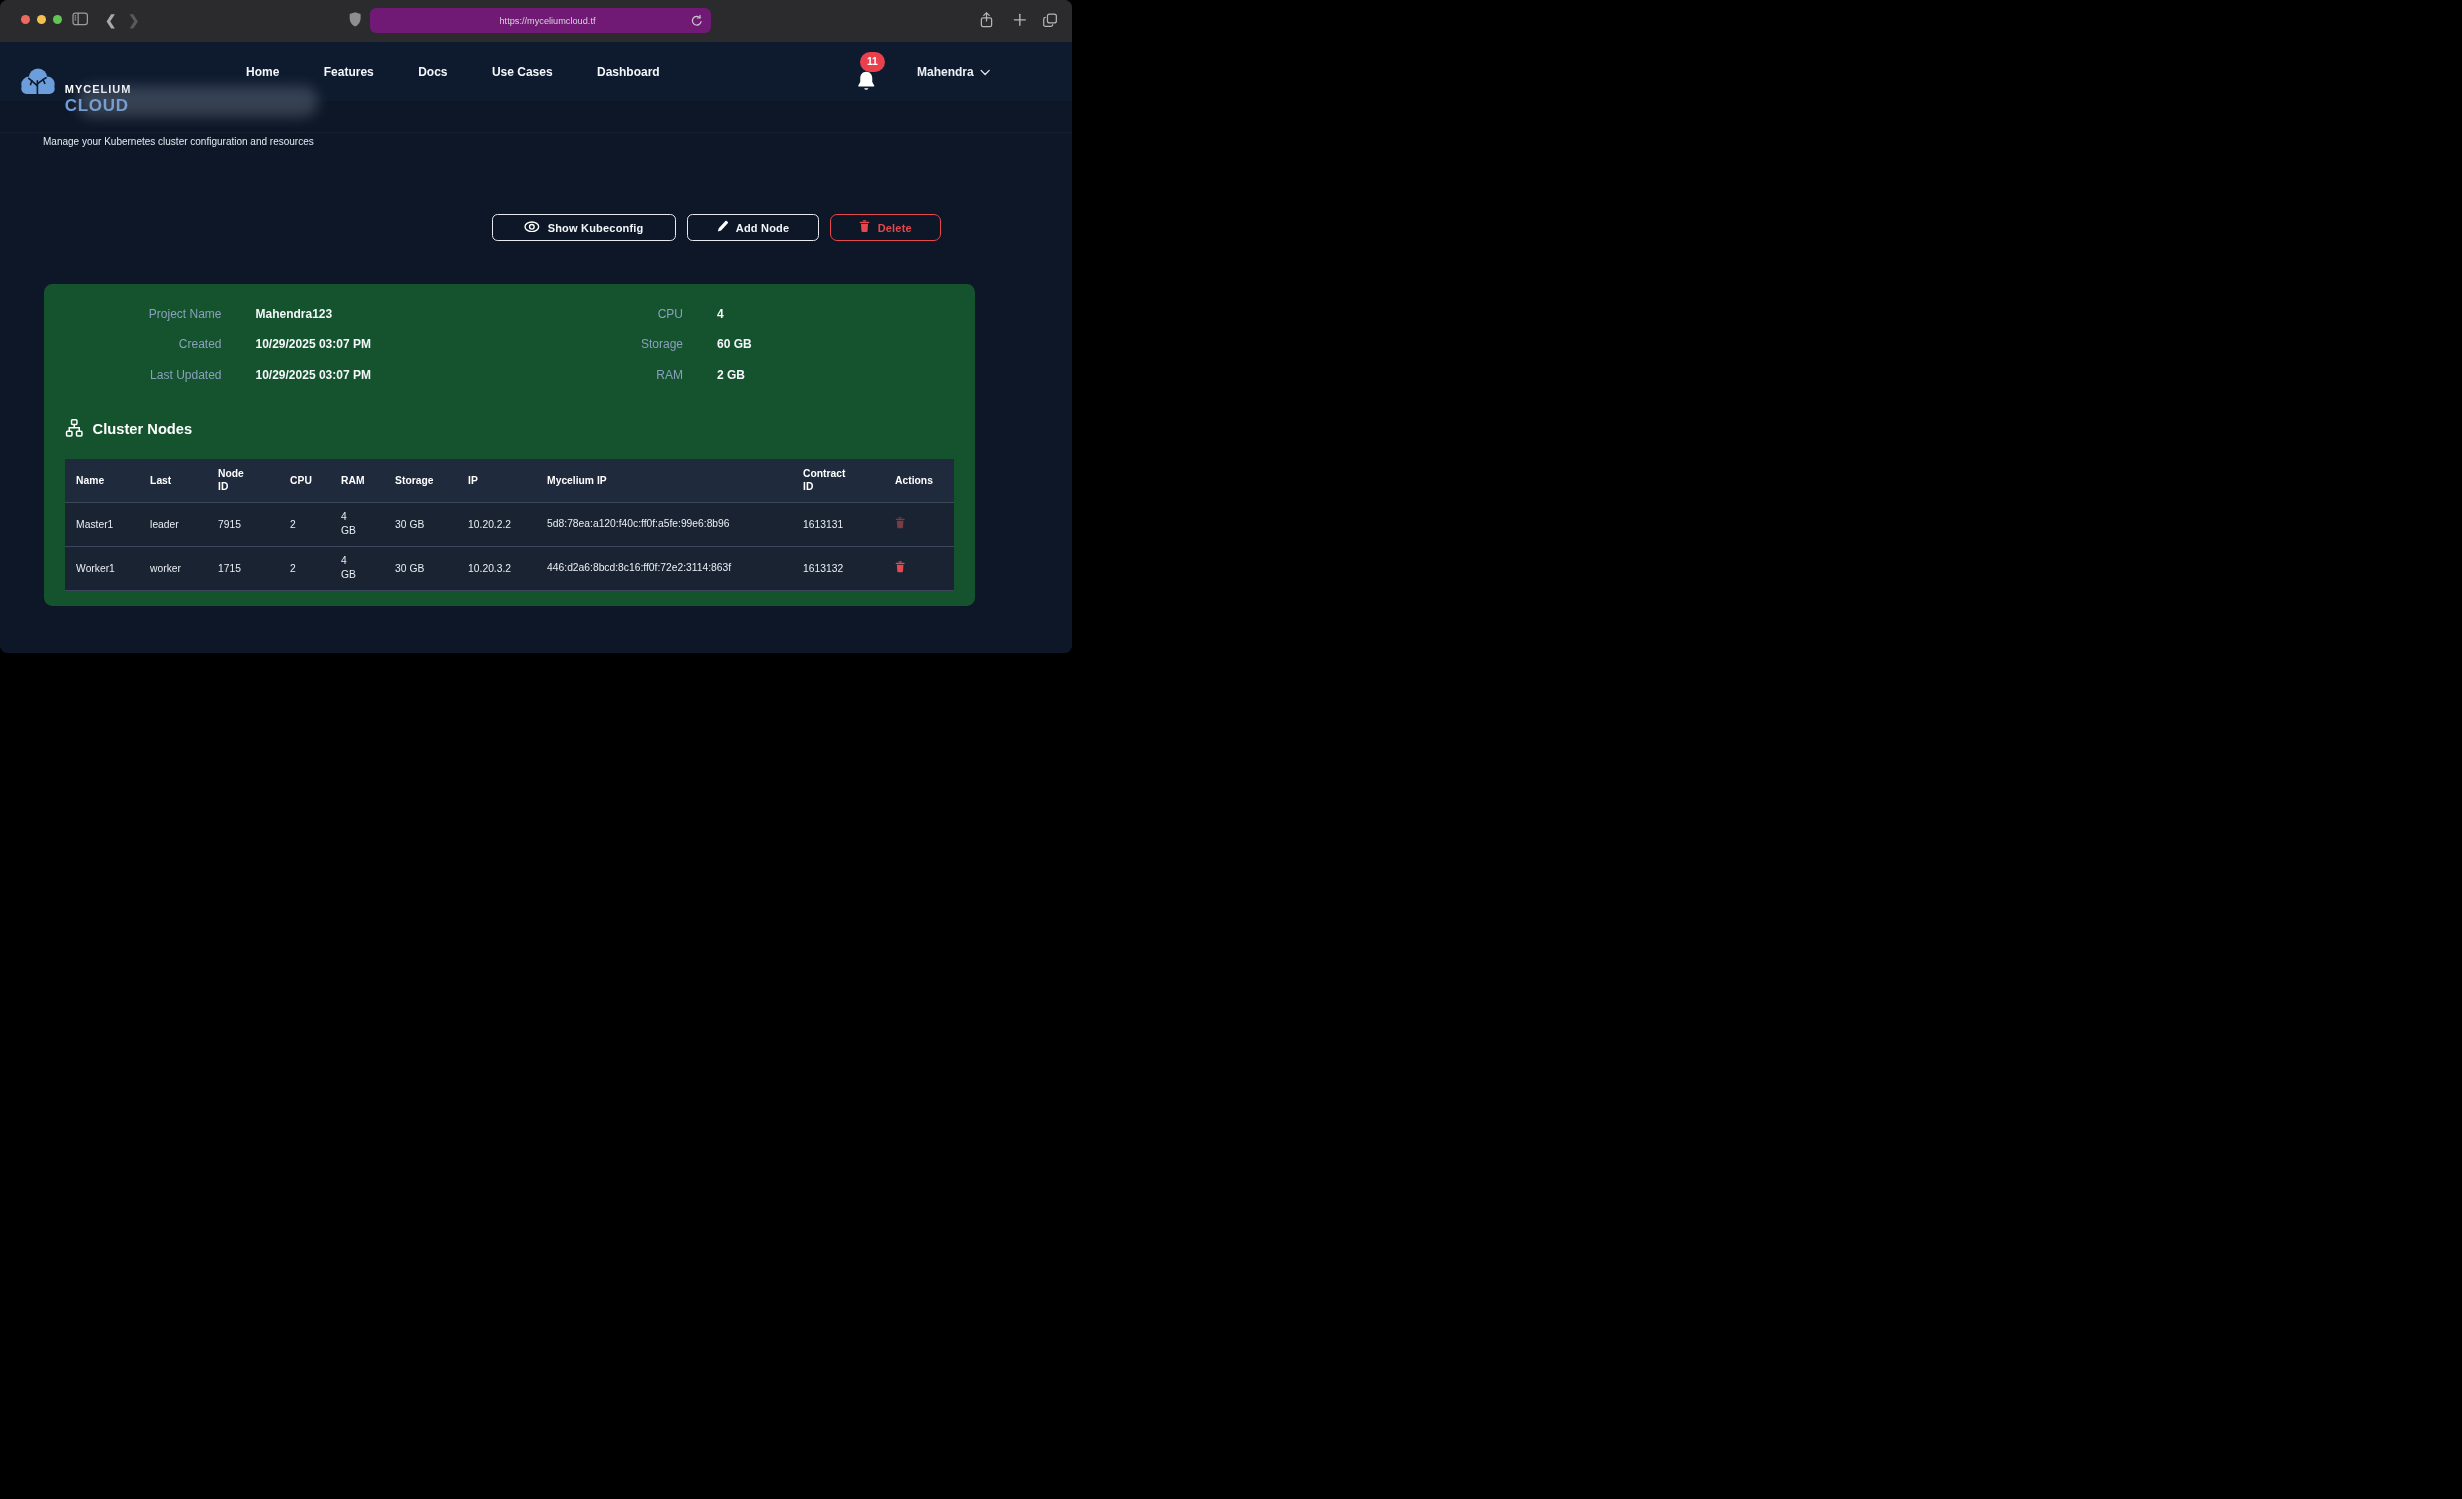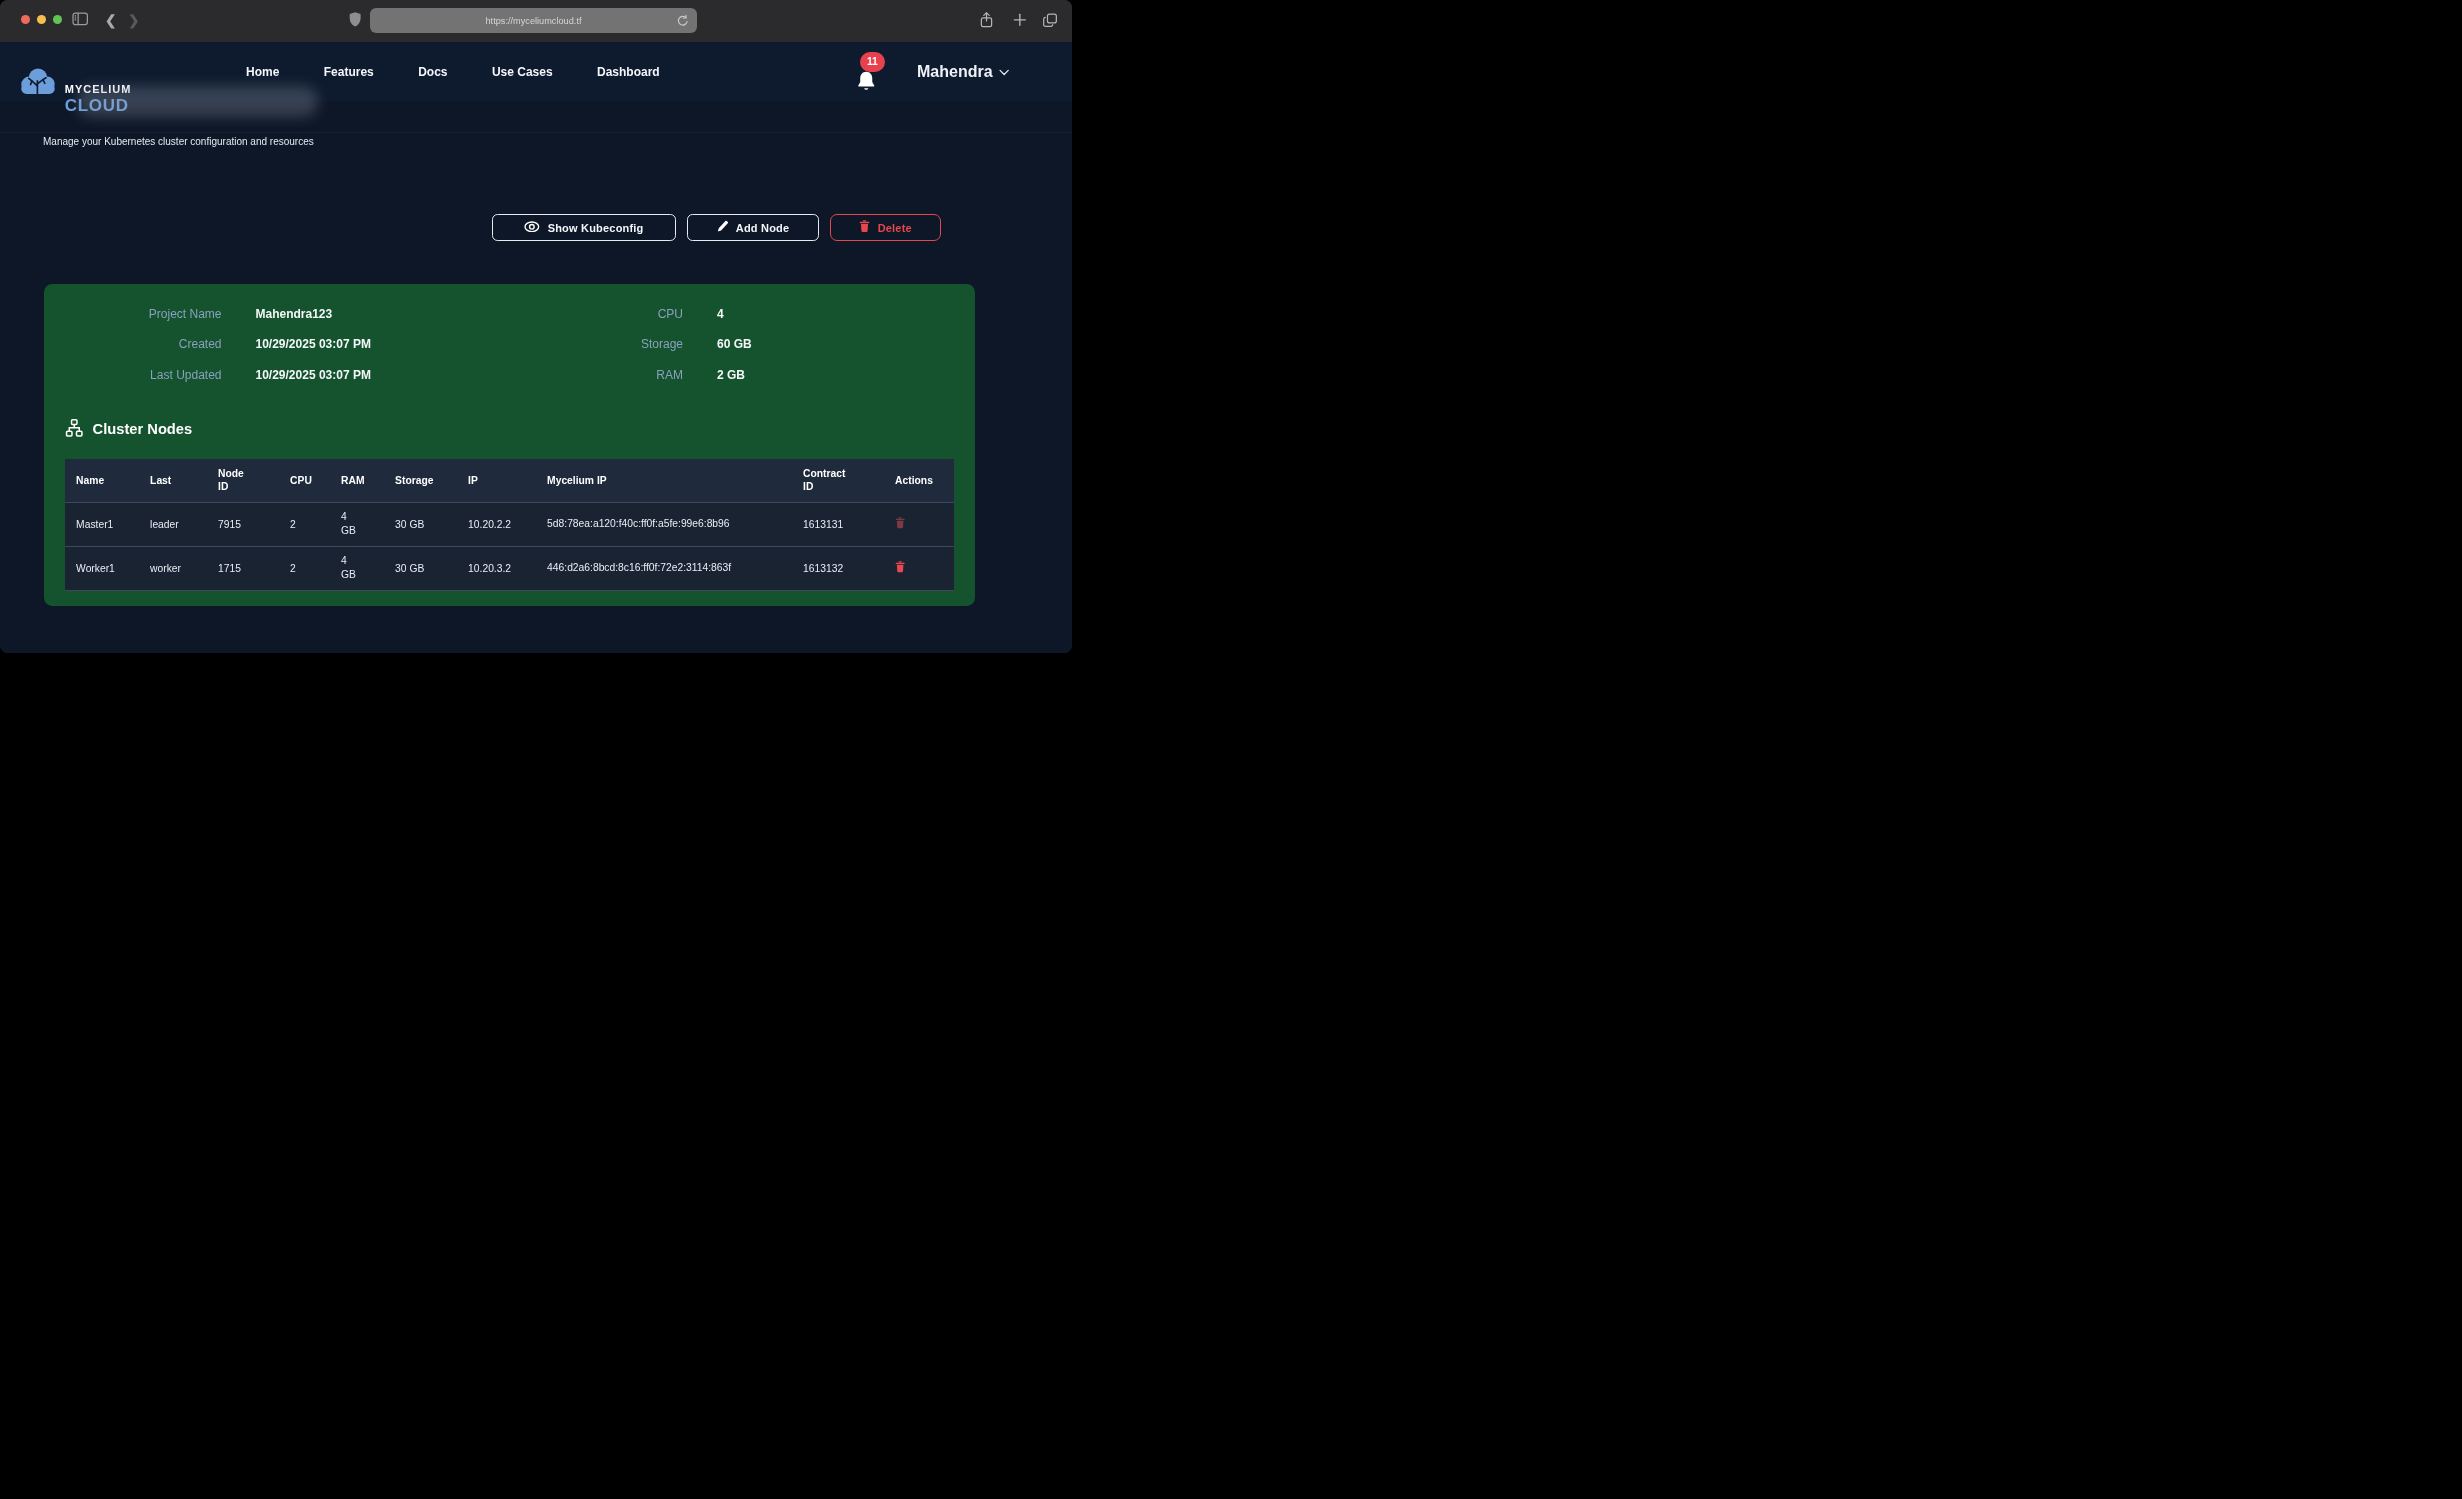--- a/index.html
+++ b/index.html
@@ -15,7 +15,7 @@
   .chrome-ic{position:absolute;top:9.6px;color:#9c9c9e;}
   .nav-arrow{position:absolute;top:11.6px;font-size:13.7px;line-height:18px;color:#a9a9ab;font-weight:bold;}
   .nav-arrow.fwd{color:#59595b;}
-  .urlbar{position:absolute;left:370px;top:8.2px;width:327px;height:25px;background:#737373;border-radius:6.2px;display:flex;align-items:center;justify-content:center;}
+  .urlbar{position:absolute;left:370px;top:8.2px;width:327px;height:25px;background:#701a75;border-radius:6.2px;display:flex;align-items:center;justify-content:center;padding-left:14px;}
   .urlbar .url-text{color:#d6d6d8;font-size:9.2px;}
   .reload{position:absolute;right:7.5px;top:5.5px;}
   .shield{position:absolute;left:349px;top:11.6px;}

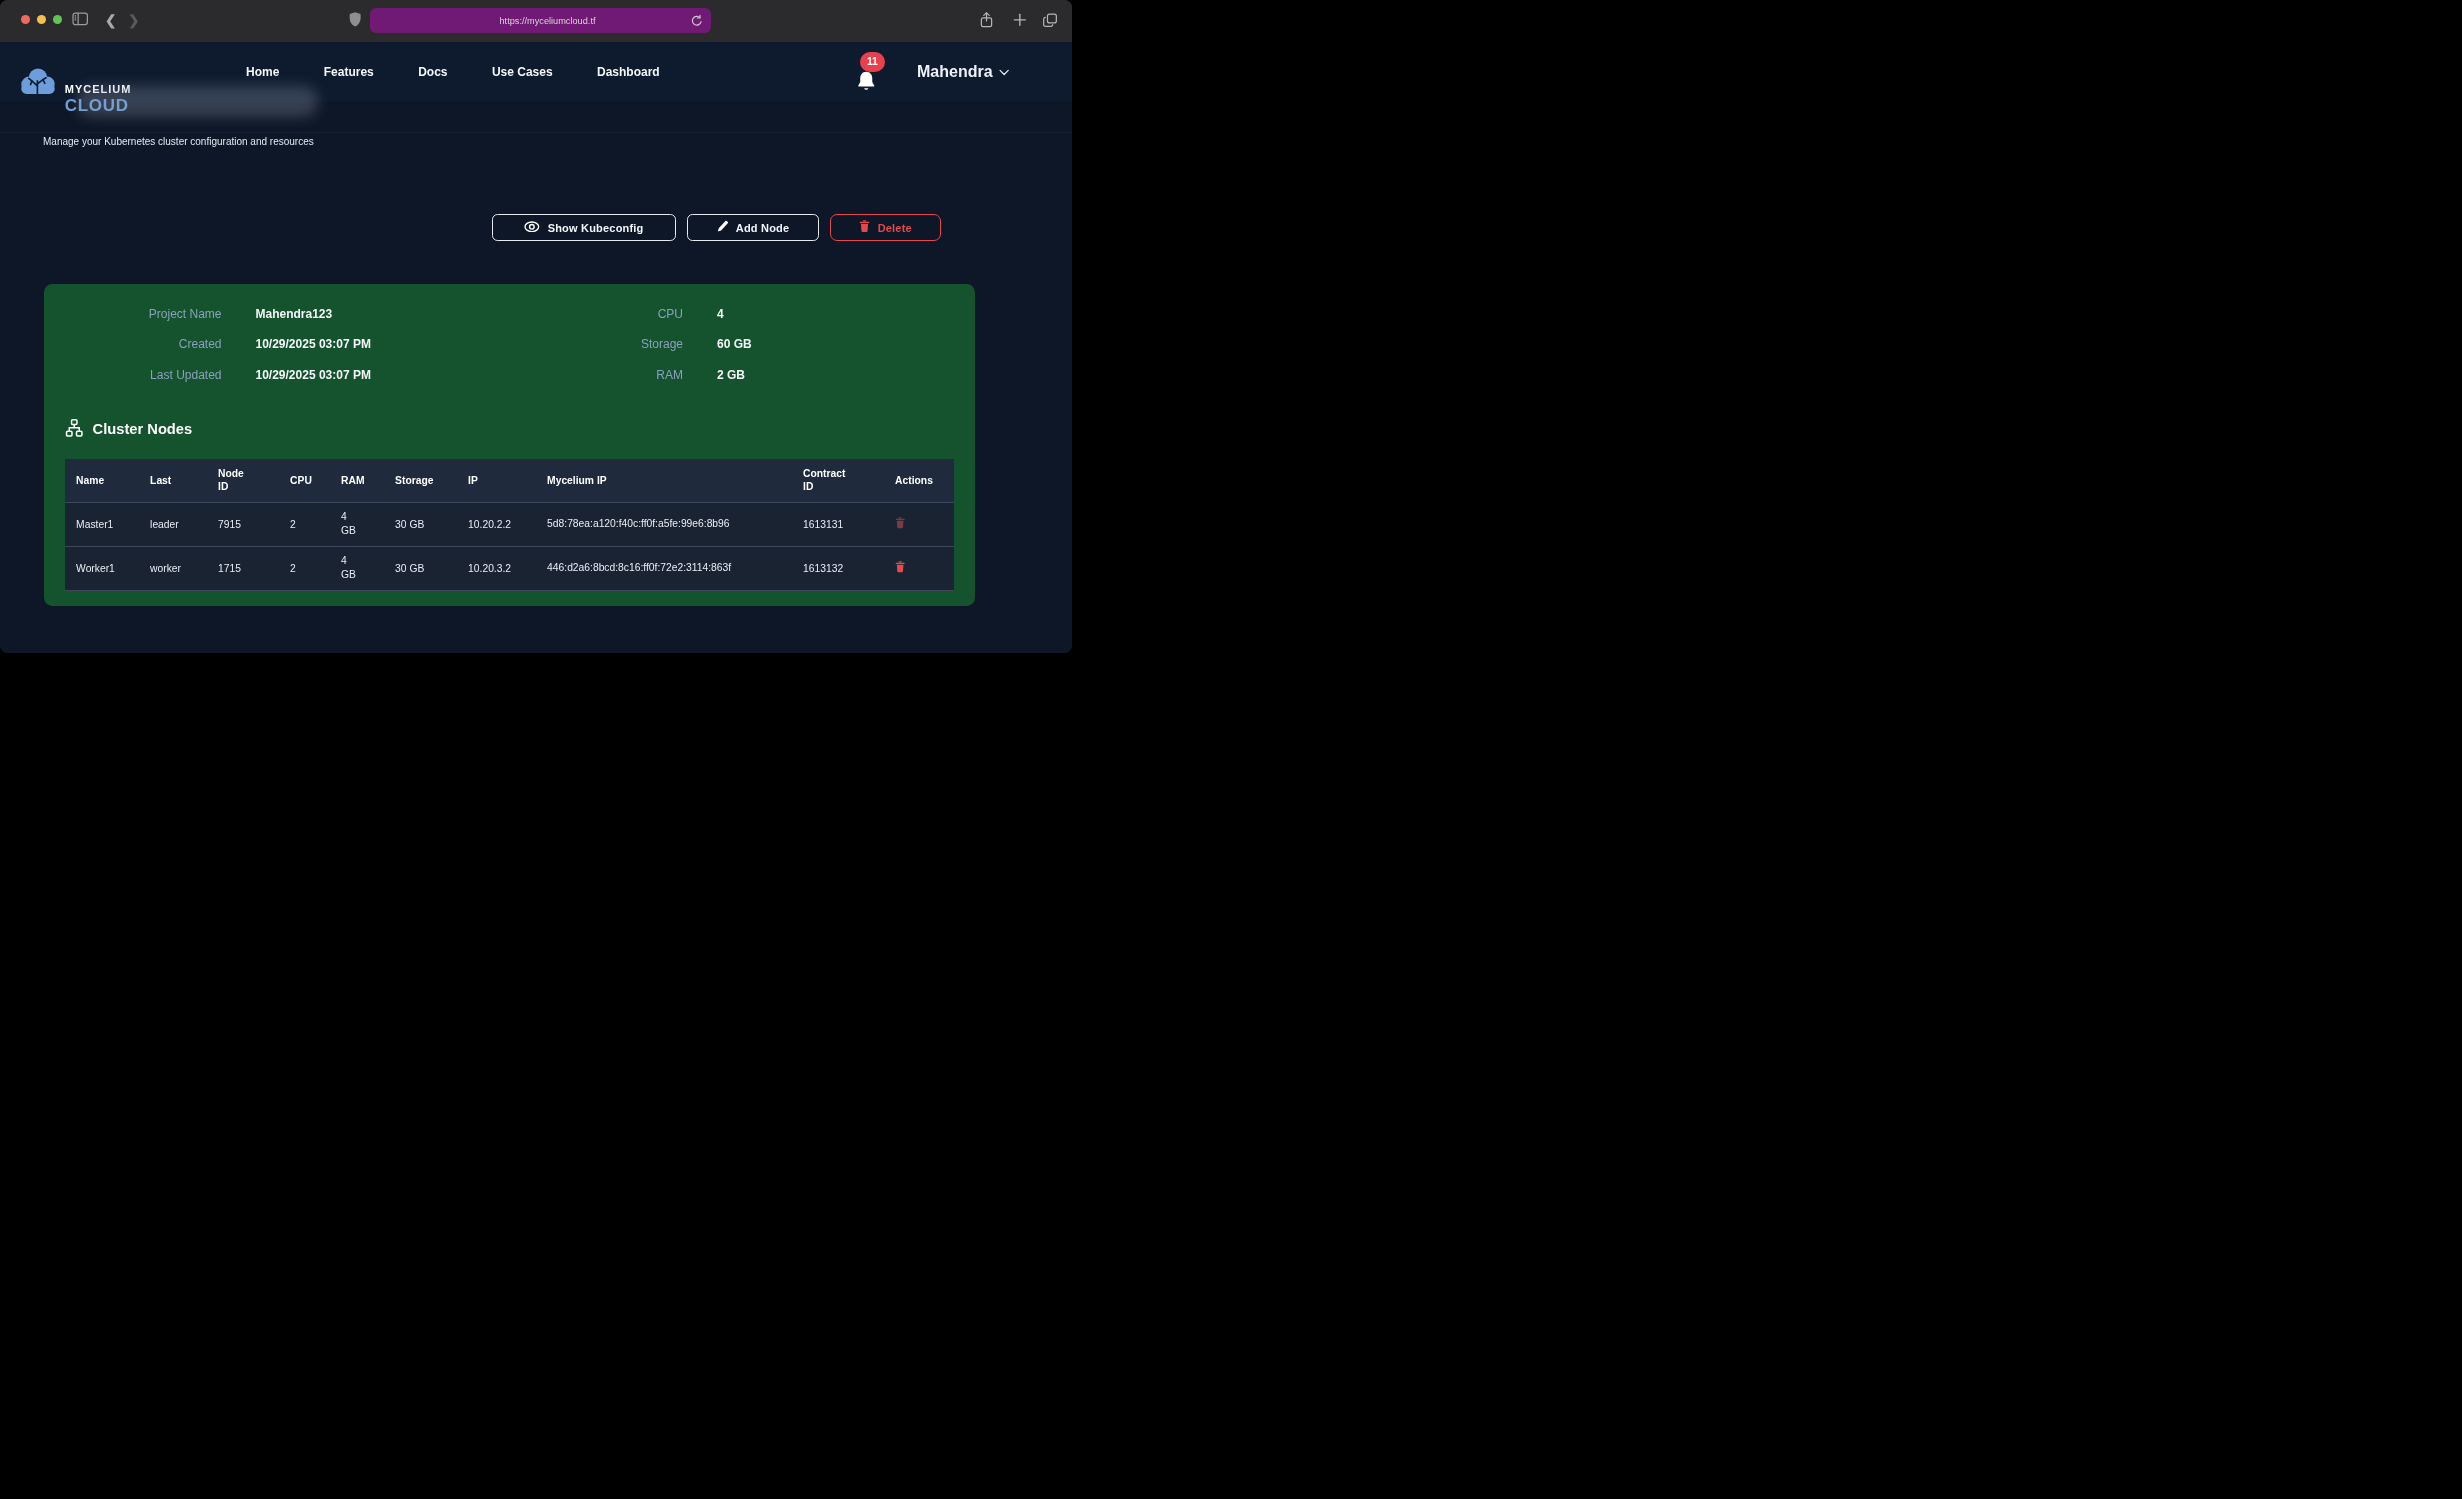--- a/index.html
+++ b/index.html
@@ -33,7 +33,7 @@
   .bell{position:absolute;left:0;top:18px;}
   .badge{position:absolute;left:4.1px;top:0;min-width:15px;height:20px;padding:0 4.8px;background:#e8414d;border-radius:10.3px;color:#fff;font-size:10.3px;font-weight:bold;display:flex;align-items:center;justify-content:center;}
   .user-menu{position:absolute;left:917px;top:0;height:59px;display:flex;align-items:center;gap:6.8px;cursor:pointer;}
-  .user-name{color:#eef2f7;font-size:16px;font-weight:bold;}
+  .user-name{color:#eef2f7;font-size:12px;font-weight:bold;}
 
   
   .page-title{position:absolute;left:43px;top:31px;z-index:1;color:#fff;font-size:29px;font-weight:bold;margin:0;letter-spacing:0.3px;}

